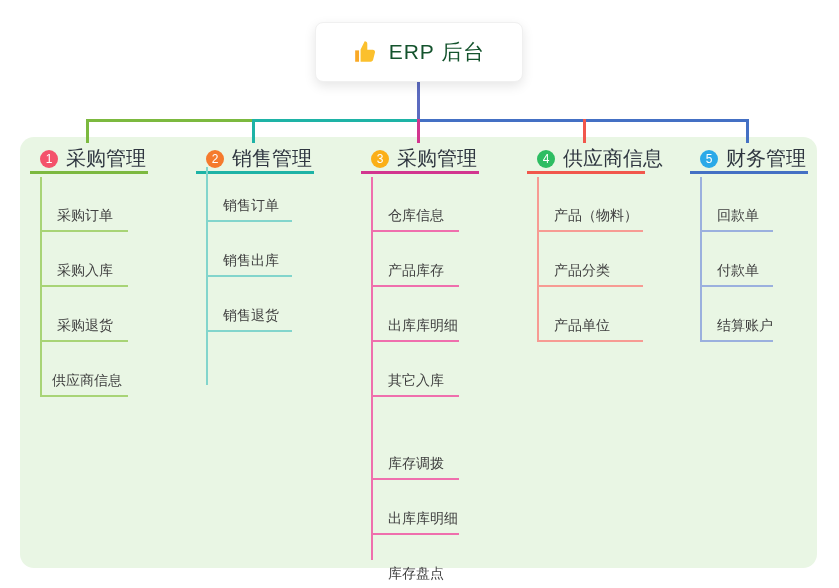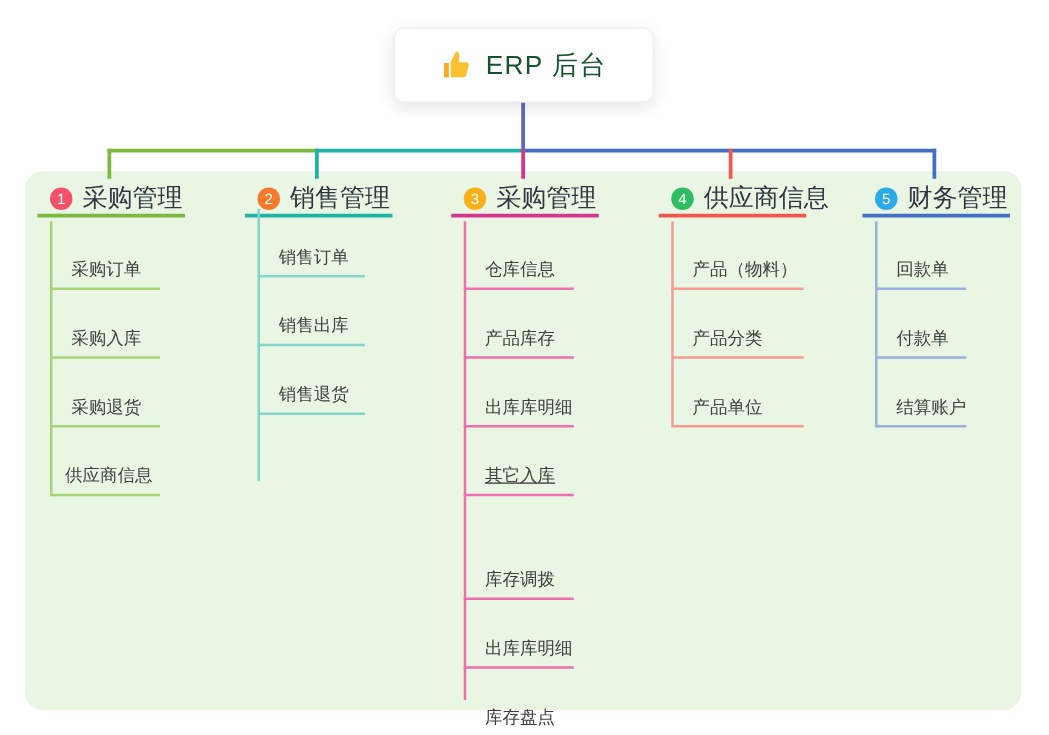--- a/index.html
+++ b/index.html
@@ -134,7 +134,7 @@
           <div class="child" style="width: 88px; border-bottom-color: rgb(239, 111, 173);">
     <span class="child-label">出库库明细</span>
   </div>
-          <div class="child" style="width: 88px; border-bottom-color: rgb(239, 111, 173); text-decoration: underline;">
+          <div class="child" style="width: 88px; border-bottom-color: rgb(239, 111, 173);">
     <span class="child-label">其它入库</span>
   </div>
           <div class="child" style="width: 88px; border-bottom-color: rgb(239, 111, 173); margin-top: 28px;">

